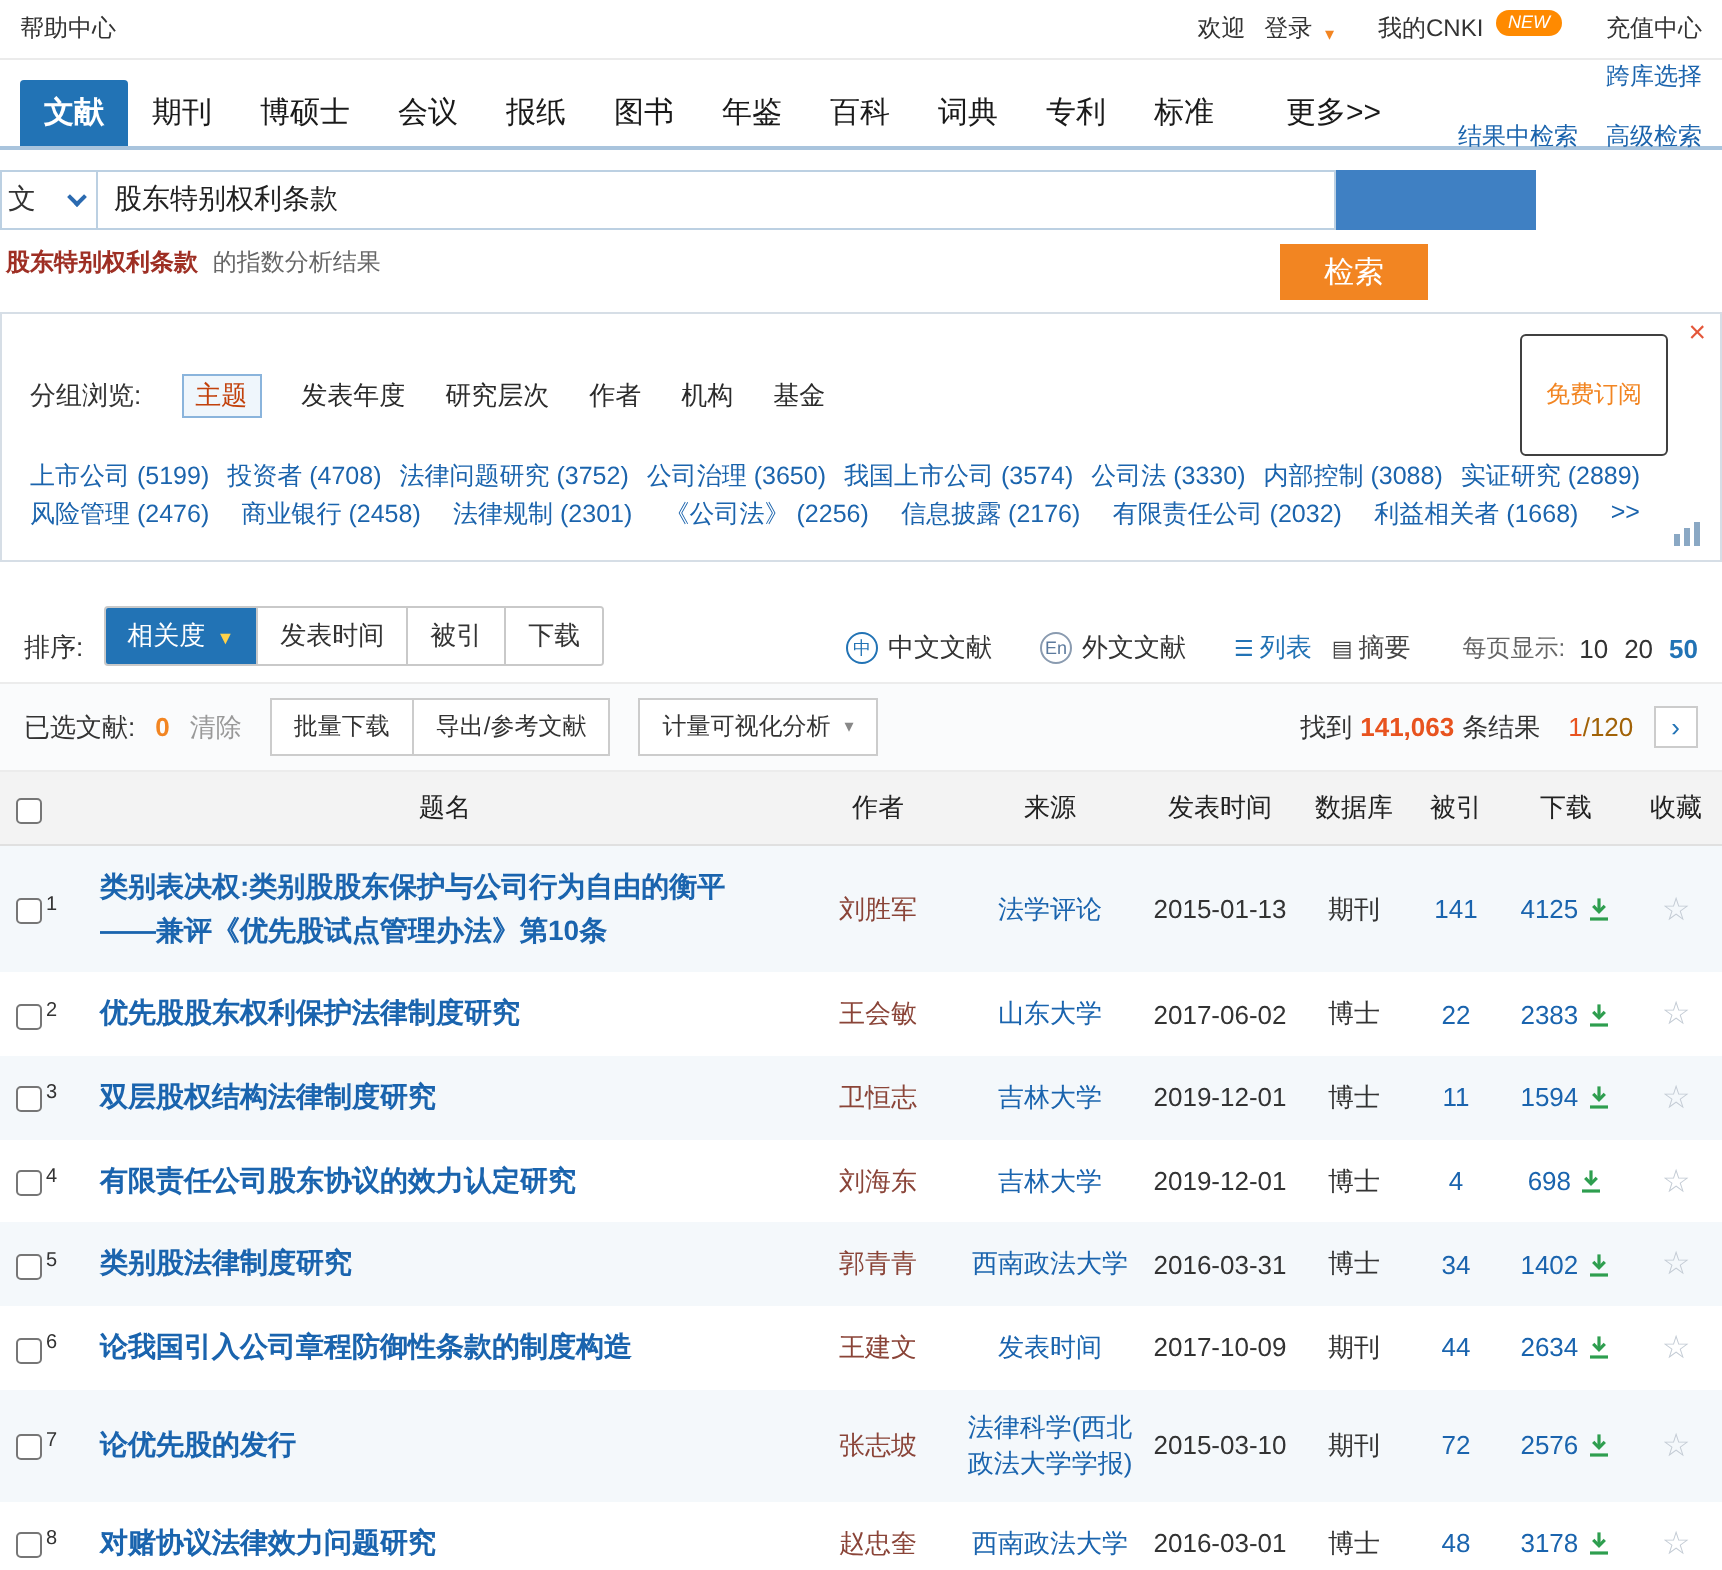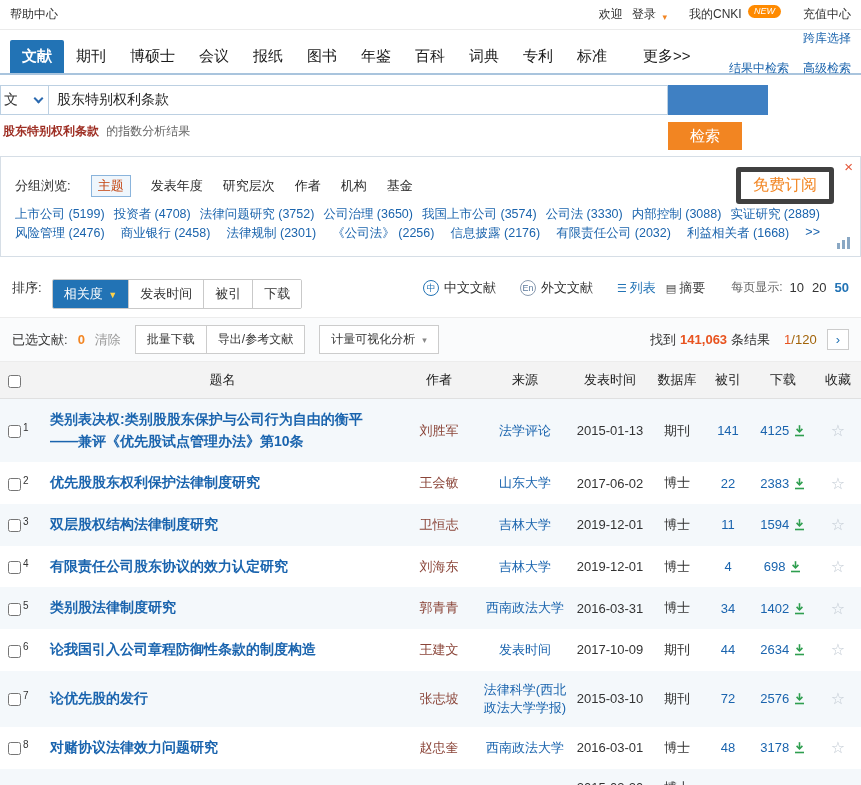--- a/index.html
+++ b/index.html
@@ -41,7 +41,7 @@
   .hint-row { margin-top: 8px; font-size: 12px; padding-left: 3px; }
   .hint-q { color: #9e2f24; font-weight: bold; }
   .hint-rest { color: #666; margin-left: 4px; }
-  .retrieve-btn { position: absolute; left: 668px; top: 47px; width: 74px; height: 28px;
+  .retrieve-btn { position: absolute; left: 640px; top: 47px; width: 74px; height: 28px;
                   background: #f28522; color: #fff; border: none; font-size: 15px;
                   font-family: inherit; cursor: pointer; }
 

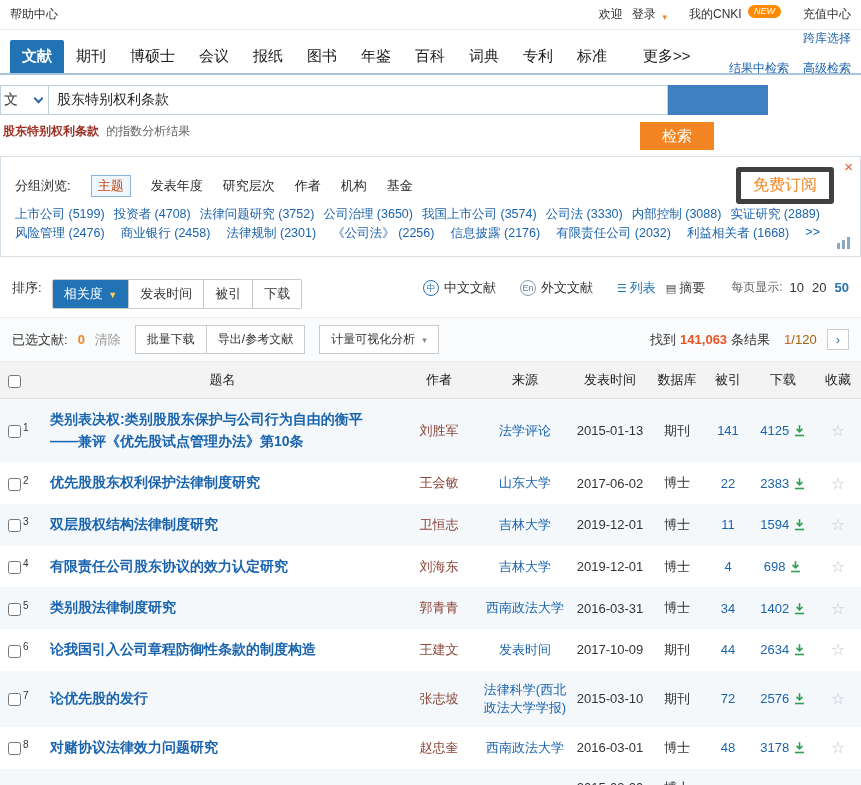--- a/index.html
+++ b/index.html
@@ -50,8 +50,8 @@
   .group-head { display: flex; align-items: center; gap: 20px; font-size: 13px; }
   .group-tab { color: #2b2b2b; }
   .group-tab.active { color: #c2410c; border: 1px solid #8ab4dc; background: #eff6fc; padding: 1px 6px; }
-  .subscribe { margin-left: auto; margin-right: 12px; color: #f28522; border: 5px solid #404040;
-               border-radius: 3px; padding: 3px 12px; font-size: 16px; }
+  .subscribe { margin-left: auto; margin-right: 12px; color: #f28522; border: 1px solid #404040;
+               border-radius: 3px; padding: 21px 12px; font-size: 12px; }
   .panel-close { position: absolute; top: 2px; right: 7px; color: #e4573a; font-size: 15px;
                  line-height: 1; cursor: pointer; }
   .tag-row { display: flex; justify-content: space-between; margin-top: 2px; font-size: 12.5px;

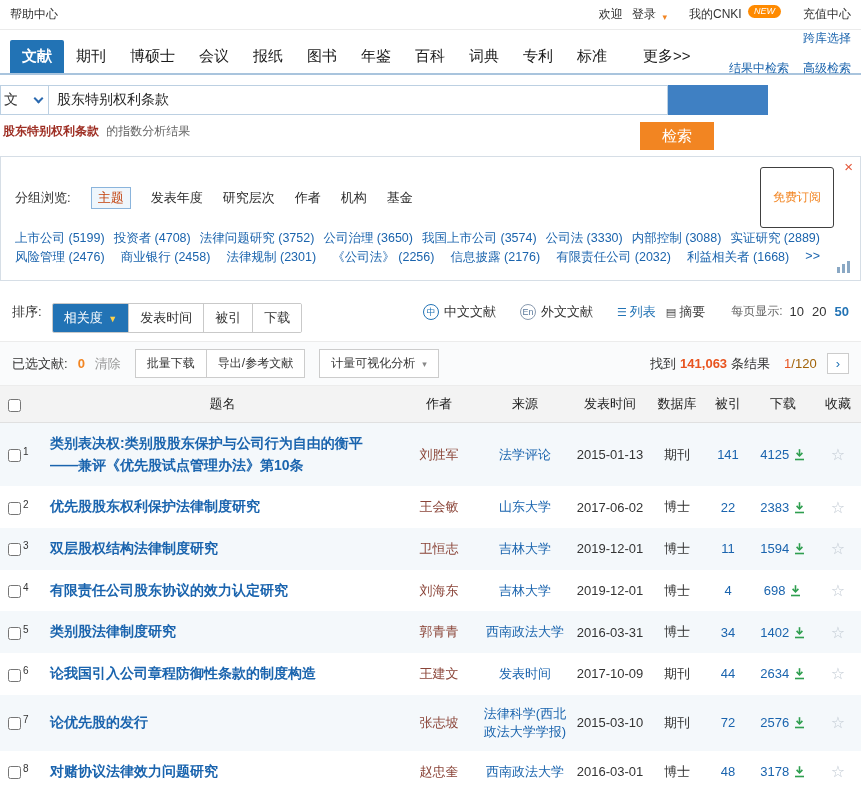--- a/index.html
+++ b/index.html
@@ -60,7 +60,7 @@
   .panel-chart-icon { position: absolute; right: 8px; bottom: 4px; cursor: pointer; }
 
   
-  .sort-bar { display: flex; align-items: flex-start; padding: 10px 12px 8px; gap: 10px; font-size: 13px; }
+  .sort-bar { display: flex; align-items: flex-end; padding: 10px 12px 8px; gap: 10px; font-size: 13px; }
   .sort-group { display: flex; border: 1px solid #c9c9c9; border-radius: 2px; overflow: hidden; }
   .sort-item { padding: 5px 11px; color: #333; border-left: 1px solid #c9c9c9; background: #fff; }
   .sort-item:first-child { border-left: none; }

